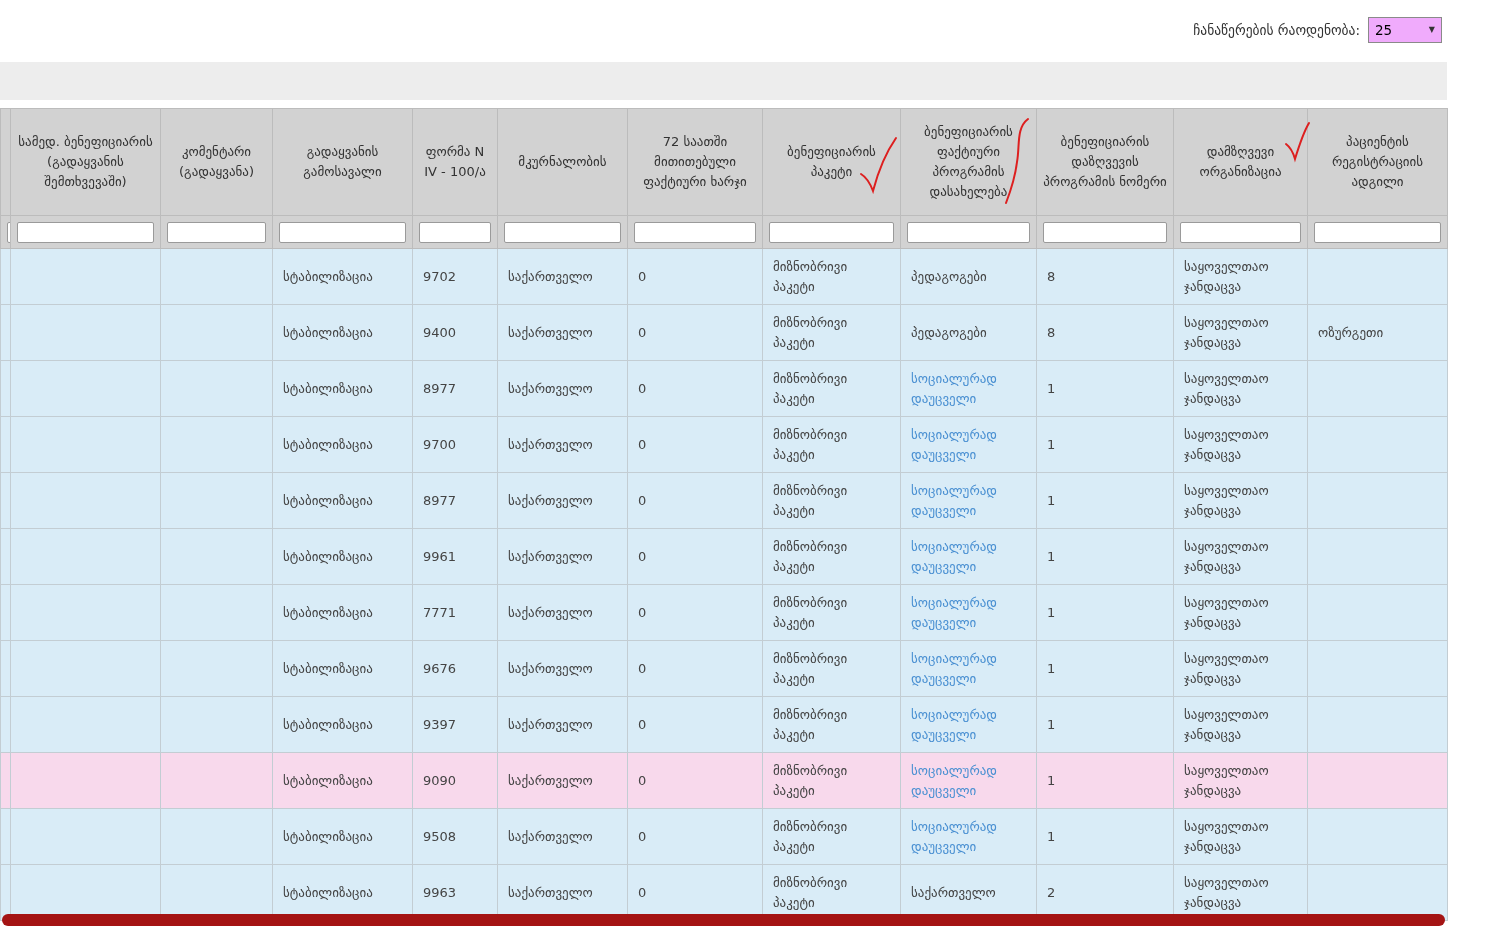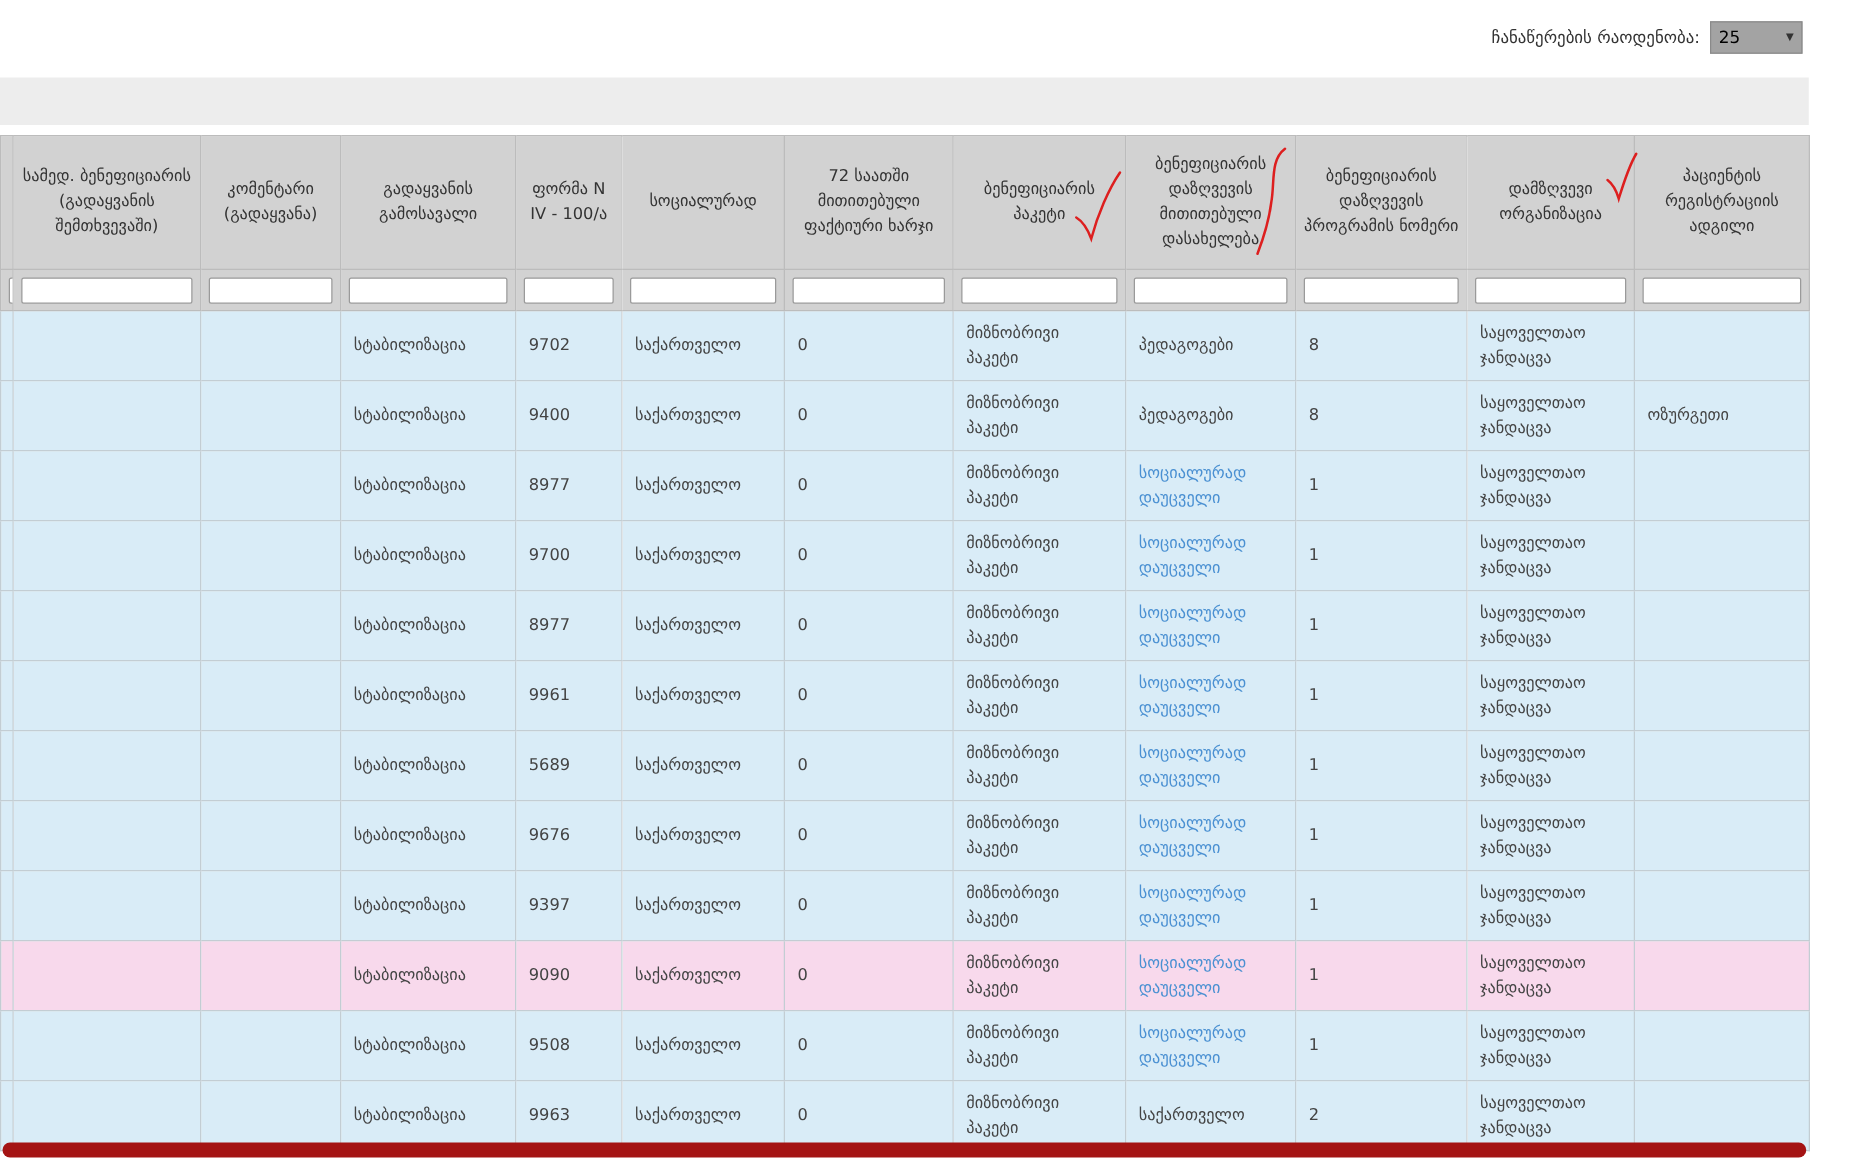--- a/index.html
+++ b/index.html
@@ -11,7 +11,7 @@
   .topbar { position:absolute; top:0; left:0; width:100%; height:62px; background:#fff; }
   .records { position:absolute; top:17px; right:54px; display:flex; align-items:center; gap:8px;
              font-size:13.5px; color:#333; }
-  .select-box { width:74px; height:26px; background:#a3a3a3; border:1px solid #8a8a8a;
+  .select-box { width:74px; height:26px; background:#f0abfc; border:1px solid #8a8a8a;
                 display:flex; align-items:center; justify-content:space-between;
                 padding:0 6px; font-size:13.5px; color:#000; cursor:pointer; }
   .select-box .arrow { font-size:8px; color:#333; line-height:1; }

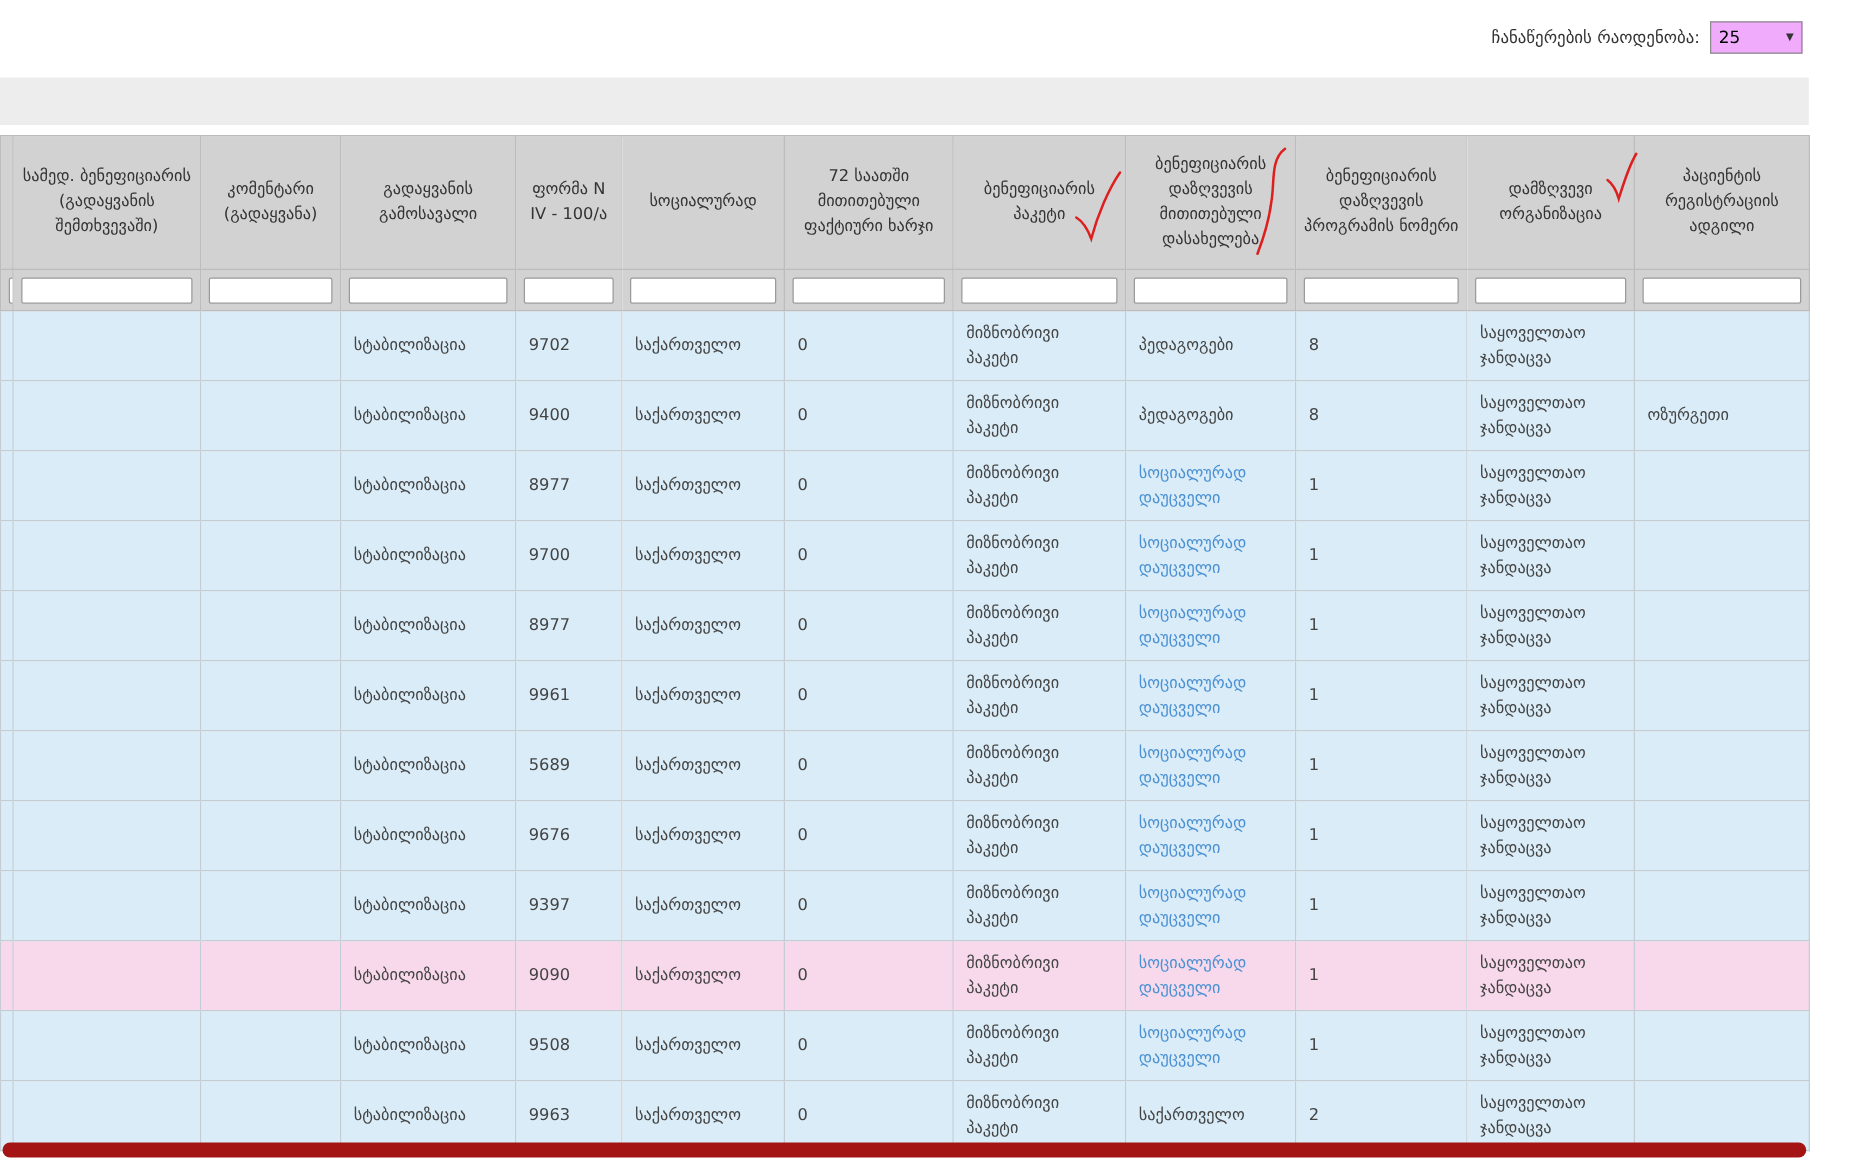--- a/index.html
+++ b/index.html
@@ -86,7 +86,7 @@
             <th>სოციალურად</th>
             <th>72 საათში მითითებული ფაქტიური ხარჯი</th>
             <th>ბენეფიციარის პაკეტი</th>
-            <th>ბენეფიციარის დაზღვევის მითითებული დასახელება</th>
+            <th>ბენეფიციარის ფაქტიური პროგრამის დასახელება</th>
             <th>ბენეფიციარის დაზღვევის პროგრამის ნომერი</th>
             <th>დამზღვევი ორგანიზაცია</th>
             <th>პაციენტის რეგისტრაციის ადგილი</th>

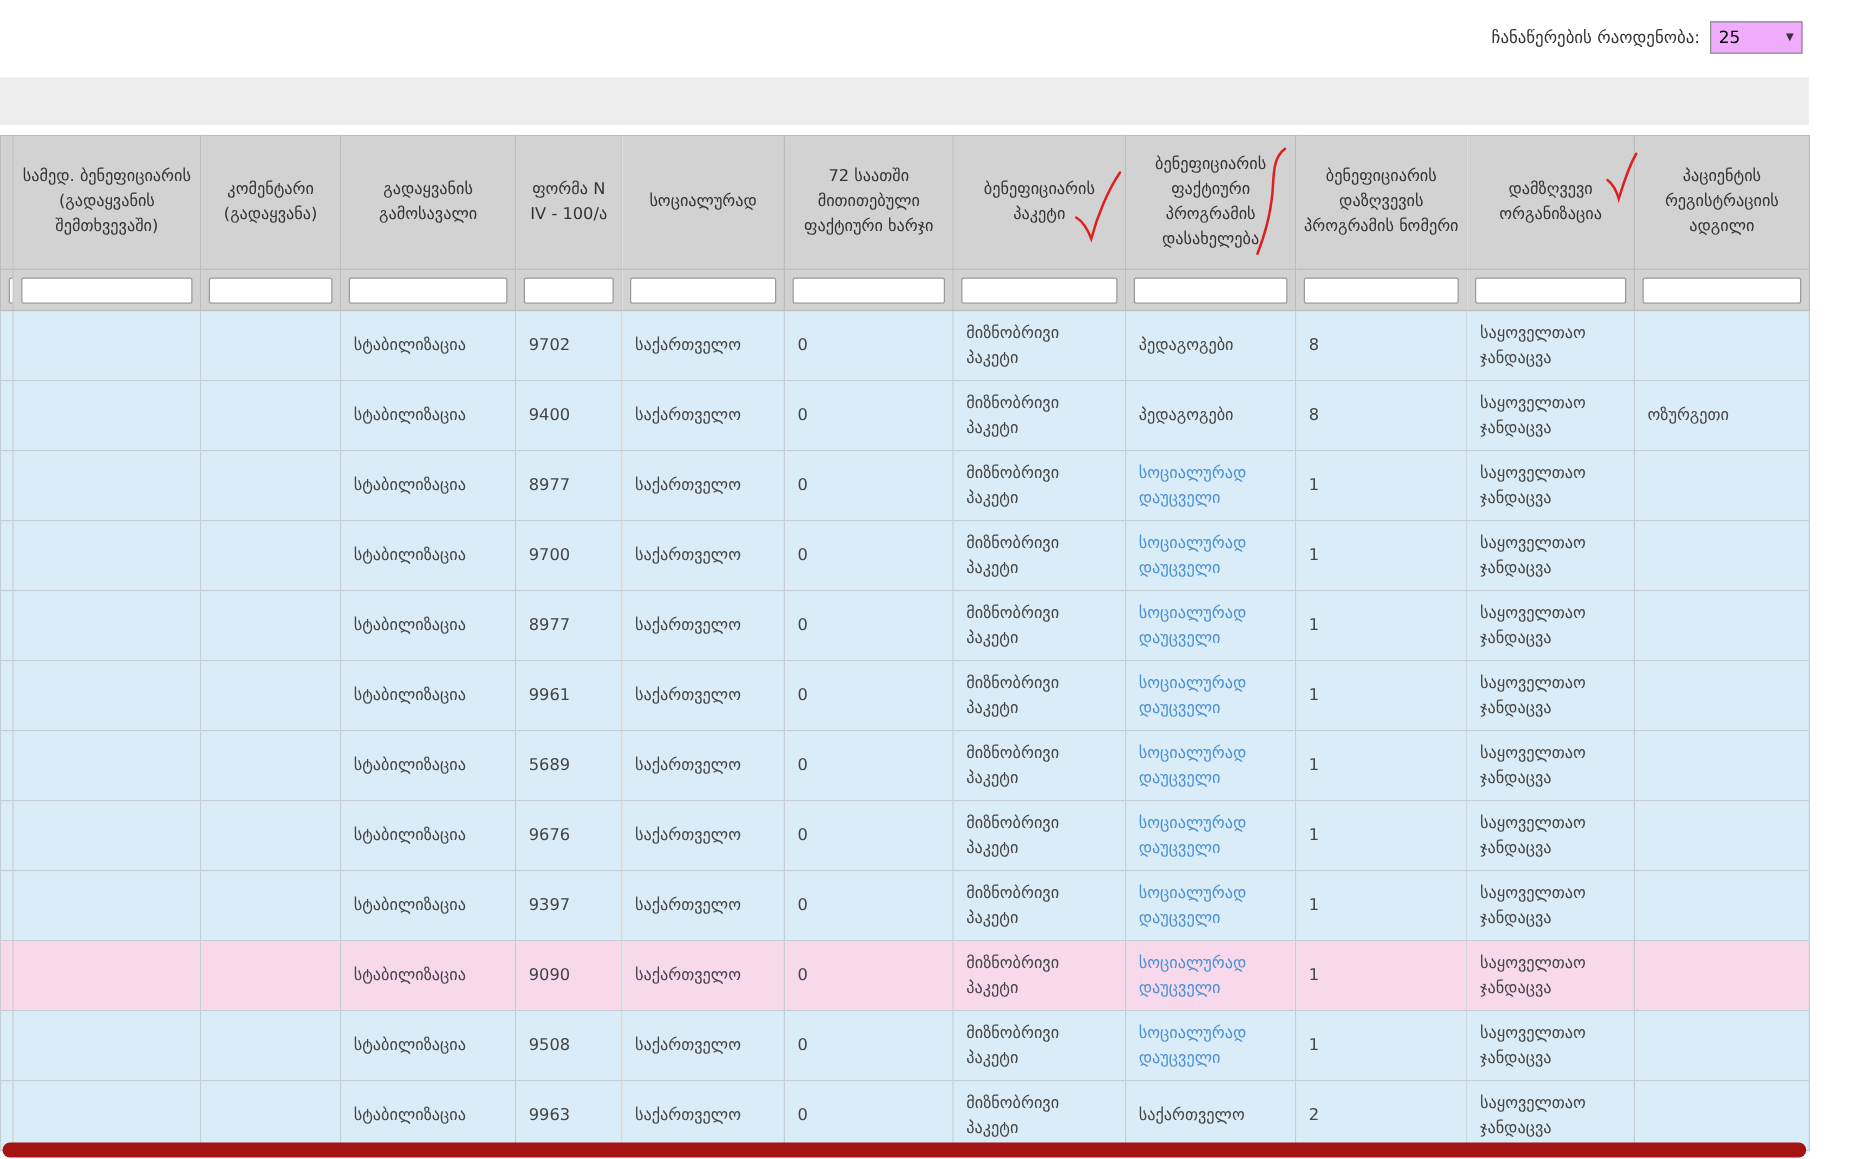--- a/index.html
+++ b/index.html
@@ -83,7 +83,7 @@
             <th>კომენტარი (გადაყვანა)</th>
             <th>გადაყვანის გამოსავალი</th>
             <th>ფორმა N IV - 100/ა</th>
-            <th>სოციალურად</th>
+            <th>მკურნალობის</th>
             <th>72 საათში მითითებული ფაქტიური ხარჯი</th>
             <th>ბენეფიციარის პაკეტი</th>
             <th>ბენეფიციარის ფაქტიური პროგრამის დასახელება</th>

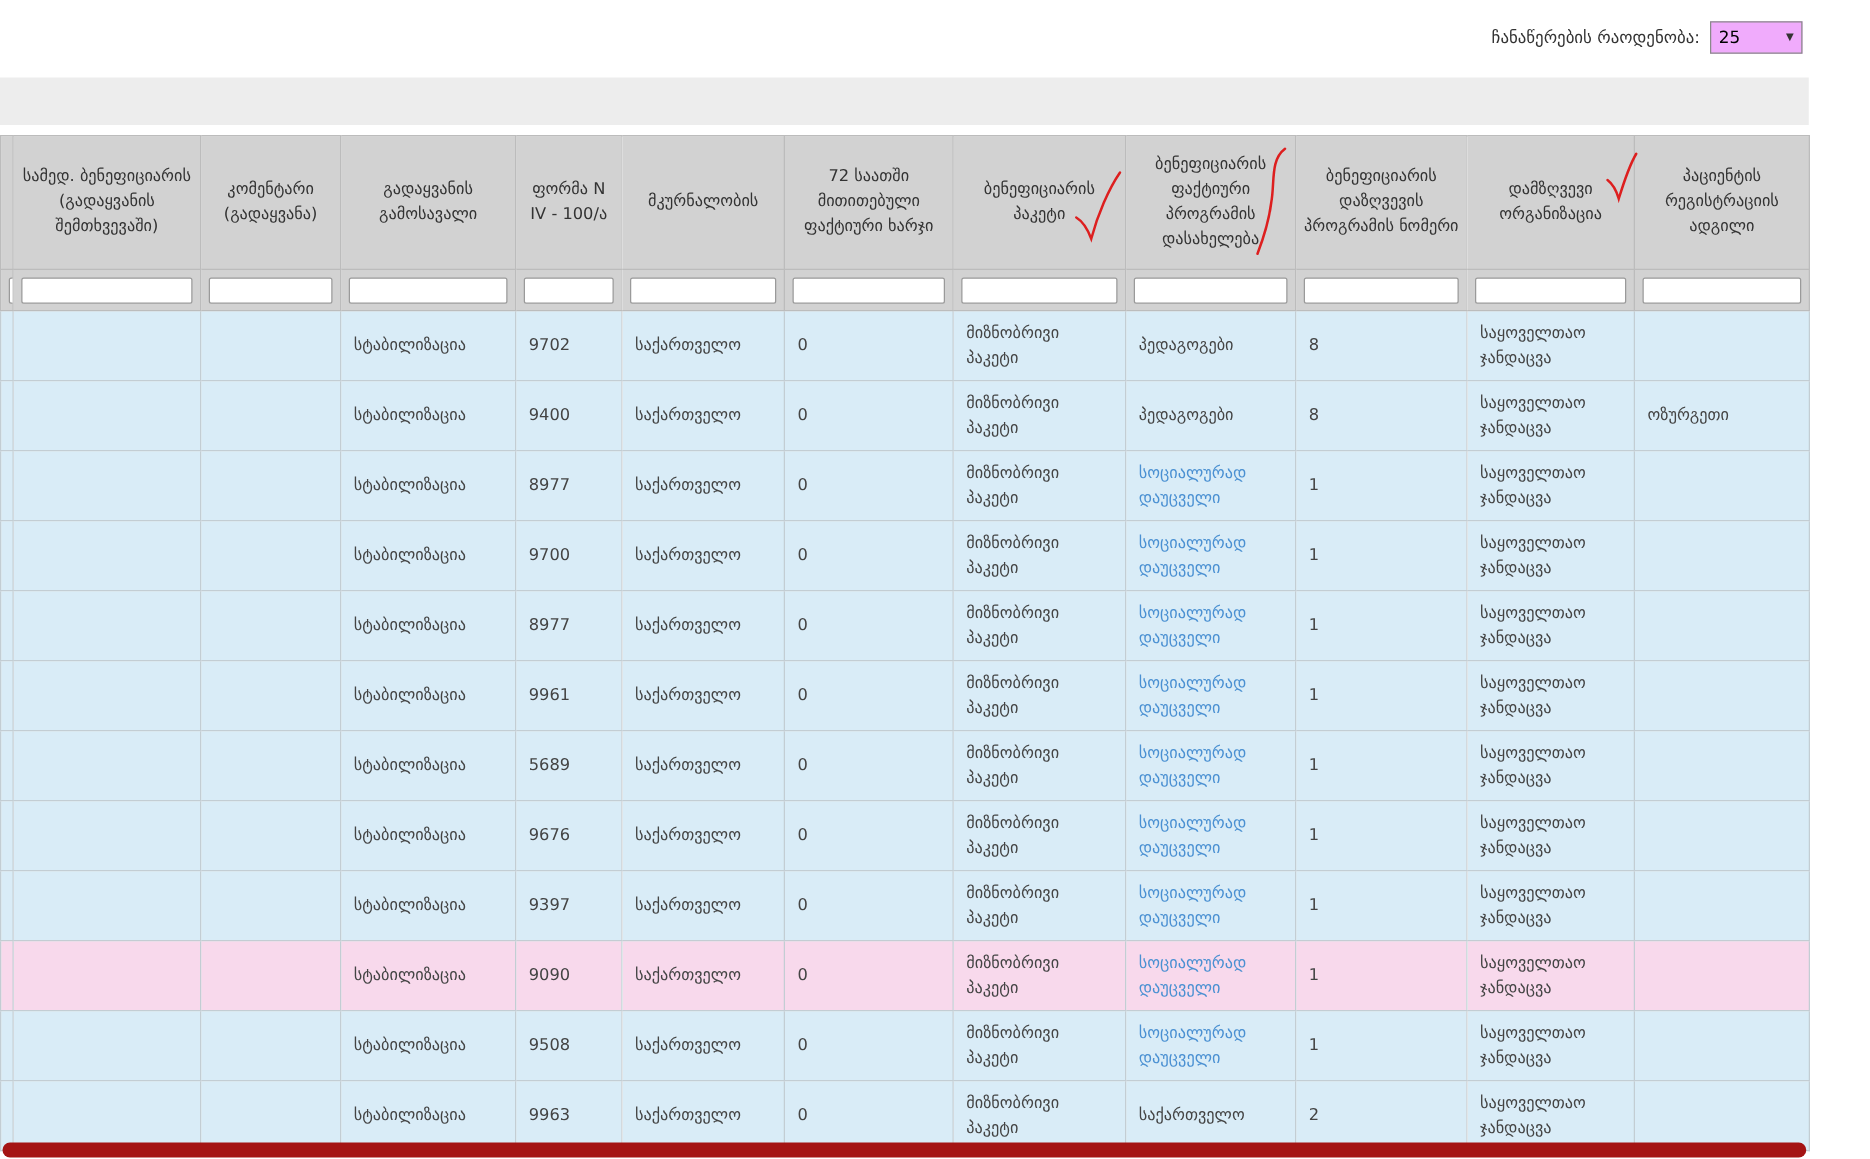--- a/index.html
+++ b/index.html
@@ -196,7 +196,7 @@
             <td></td>
             <td></td>
             <td>სტაბილიზაცია</td>
-            <td>5689</td>
+            <td>7771</td>
             <td>საქართველო</td>
             <td>0</td>
             <td>მიზნობრივი პაკეტი</td>

